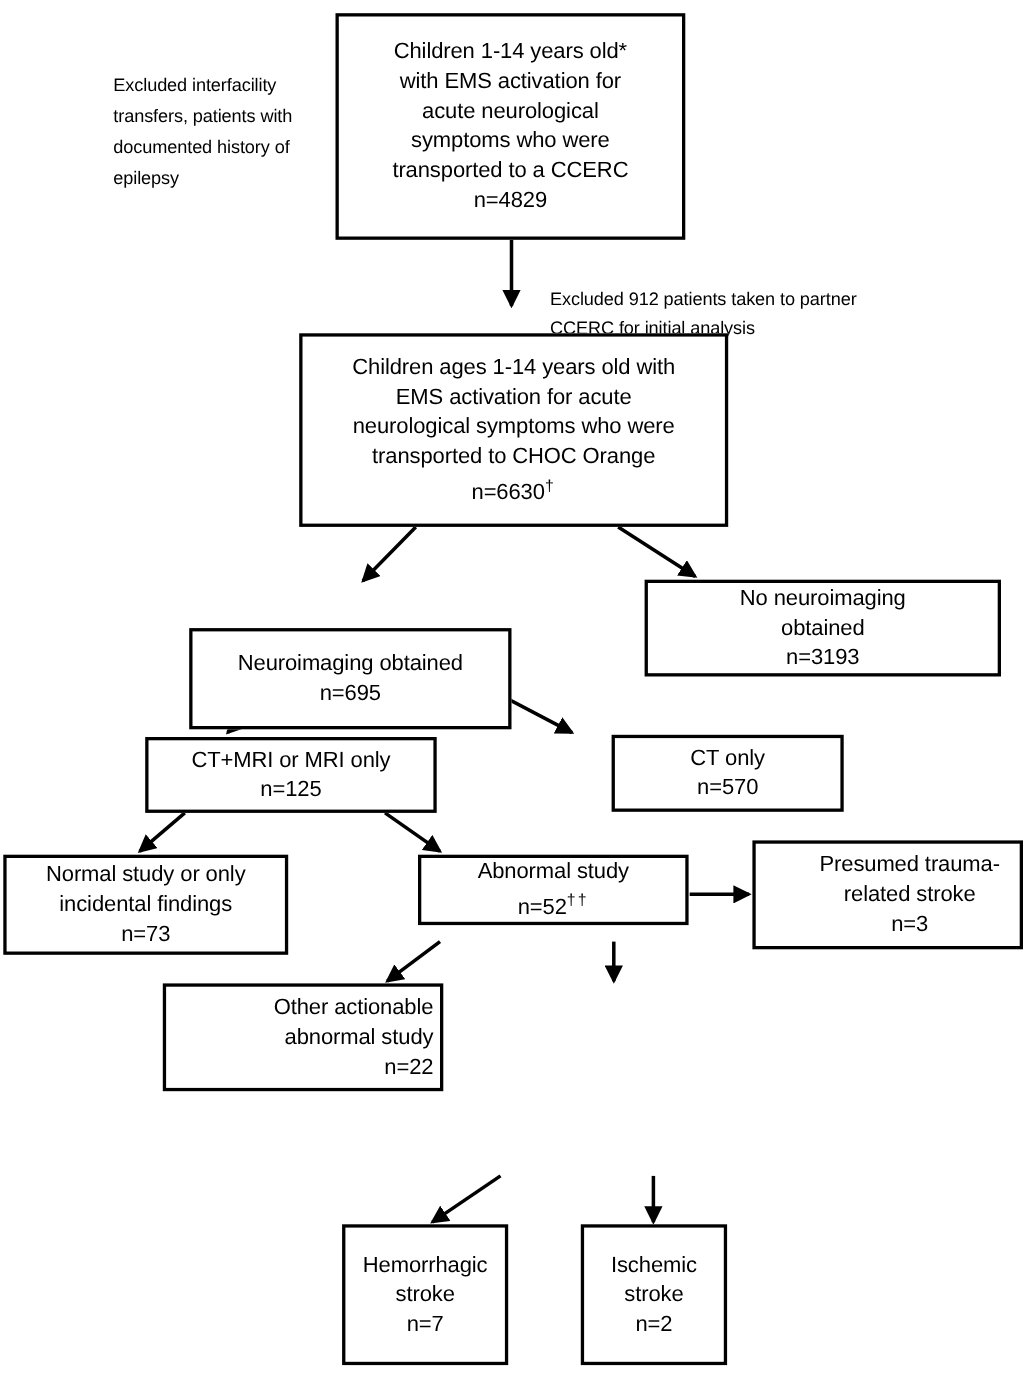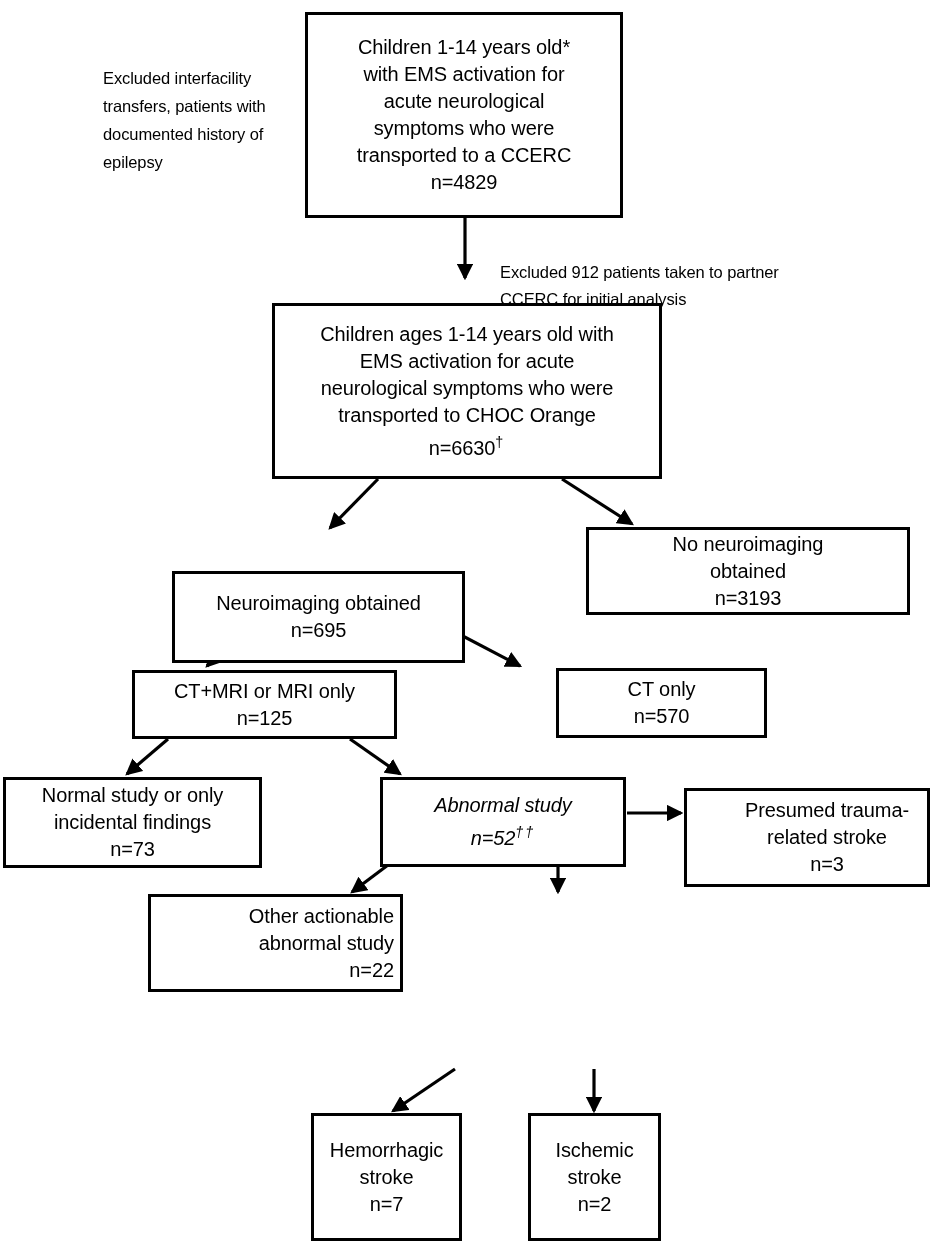--- a/index.html
+++ b/index.html
@@ -145,7 +145,7 @@
 <span>n=73</span></span>
   </div>
 
-  <div class="node" style="left:380px; top:777px; width:246px; height:90px;font-style:italic;">
+  <div class="node" style="left:380px; top:777px; width:246px; height:64px;">
     <span class="txt"><span>Abnormal study</span>
 <span>n=52</span><span class="sup">††</span></span>
   </div>

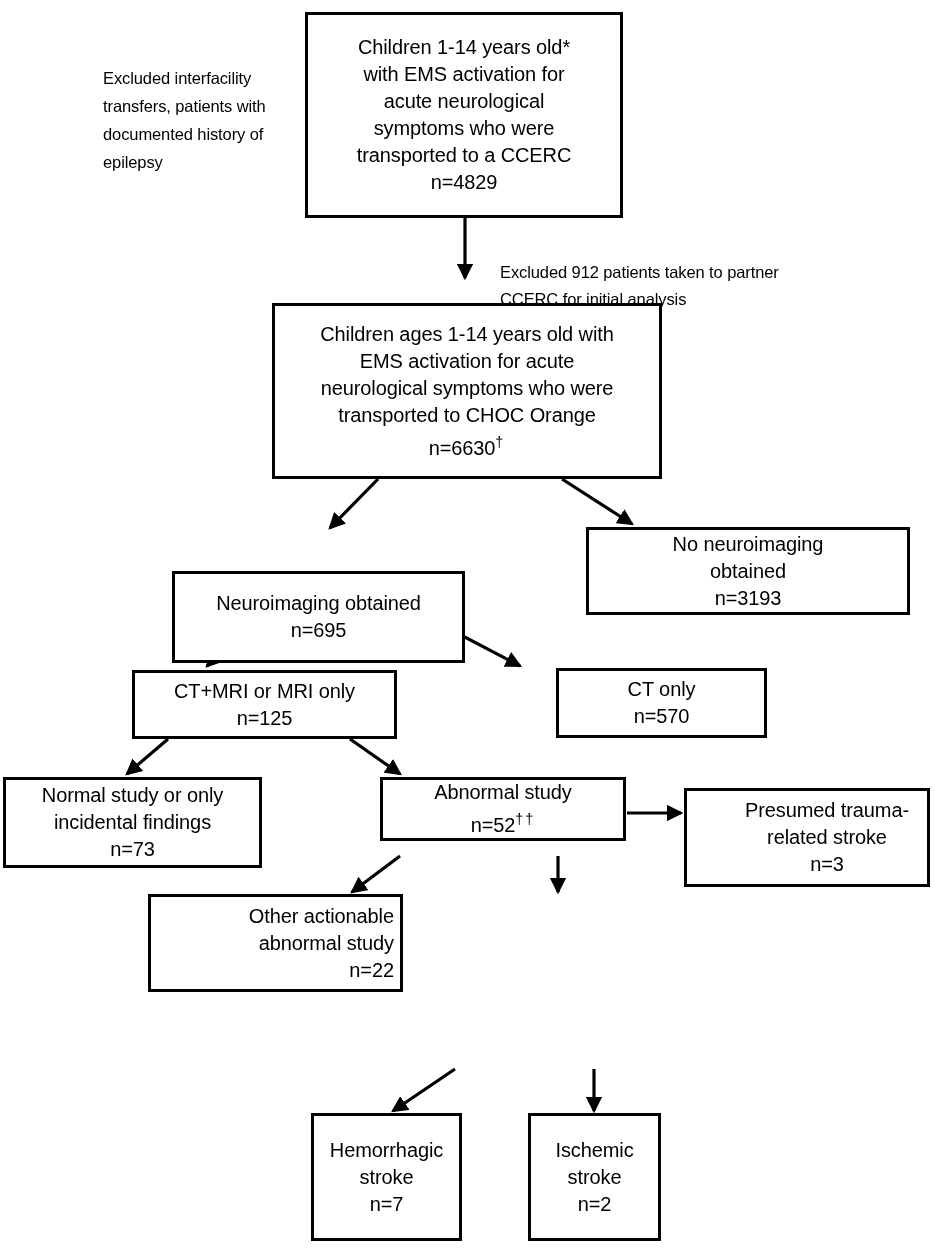--- a/index.html
+++ b/index.html
@@ -150,7 +150,7 @@
 <span>n=52</span><span class="sup">††</span></span>
   </div>
 
-  <div class="node" style="left:684px; top:788px; width:246px; height:99px;padding-left:40px;">
+  <div class="node" style="left:684px; top:764px; width:246px; height:99px;padding-left:40px;">
     <span class="txt"><span>Presumed trauma-
 related stroke</span>
 <span>n=3</span></span>

